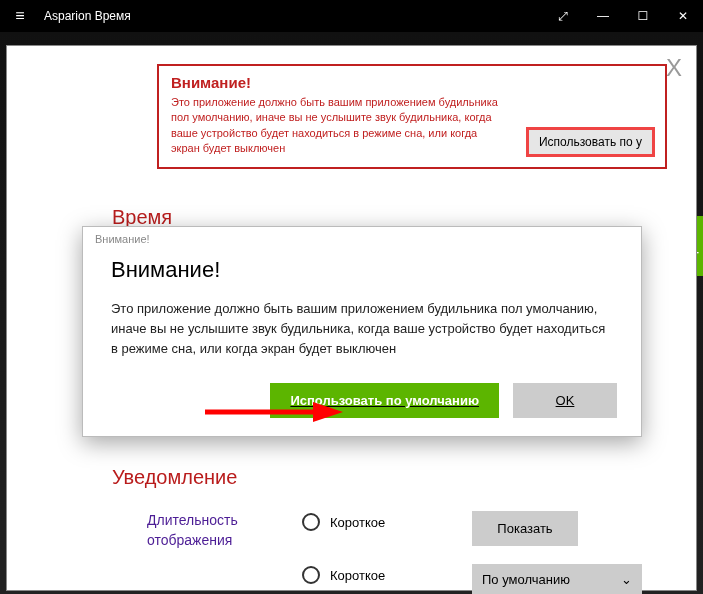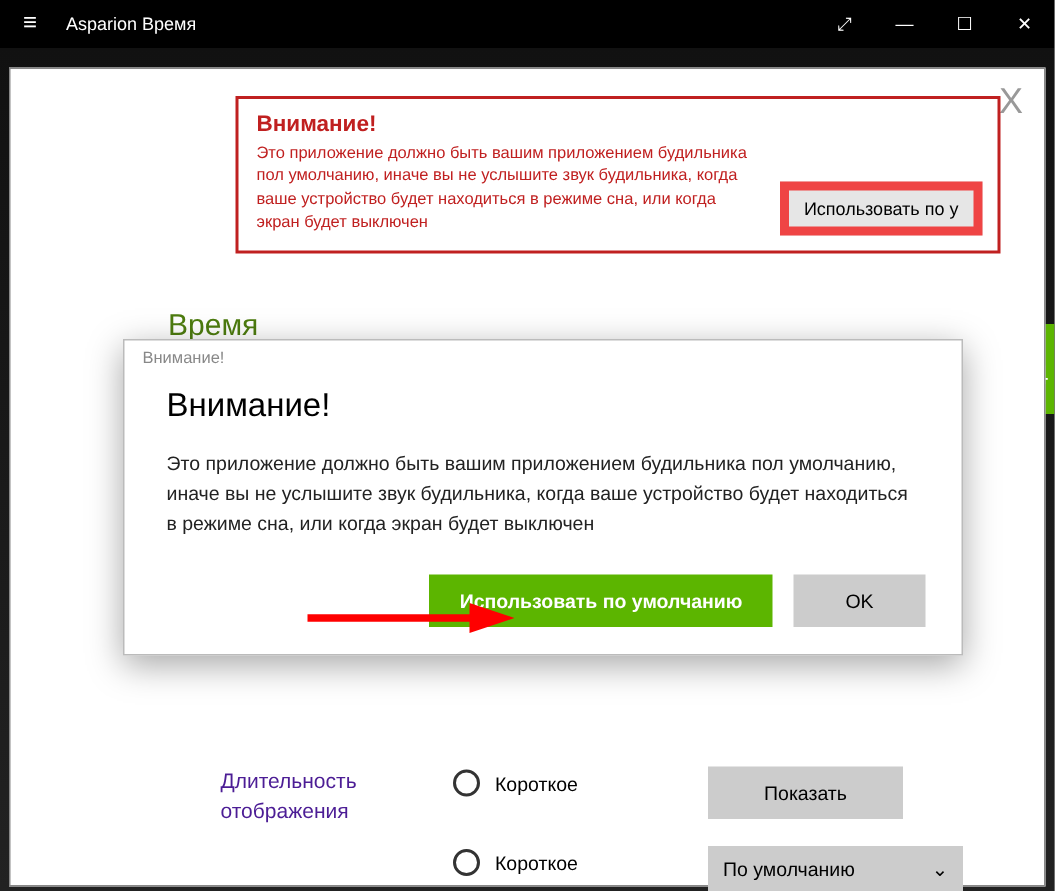--- a/index.html
+++ b/index.html
@@ -26,7 +26,7 @@
 .warn-banner { position: absolute; top: 18px; left: 150px; width: 510px; border: 2px solid #c02020; padding: 8px 12px 10px 12px; }
 .warn-banner .wb-title { color: #c02020; font-weight: 600; font-size: 15px; margin-bottom: 4px; }
 .warn-banner .wb-text { color: #c02020; font-size: 11px; line-height: 1.4; max-width: 330px; }
-.warn-banner .wb-btn { position: absolute; right: 10px; bottom: 10px; background: #e6e6e6; border: 6px solid #ef4444; padding: 5px 10px; font-size: 12px; cursor: pointer; }
+.warn-banner .wb-btn { position: absolute; right: 10px; bottom: 10px; background: #e6e6e6; border: 3px solid #ef4444; padding: 5px 10px; font-size: 12px; cursor: pointer; }
 
 
 .section-title { position: absolute; left: 105px; color: #4d7c0f; font-size: 20px; font-weight: 300; }

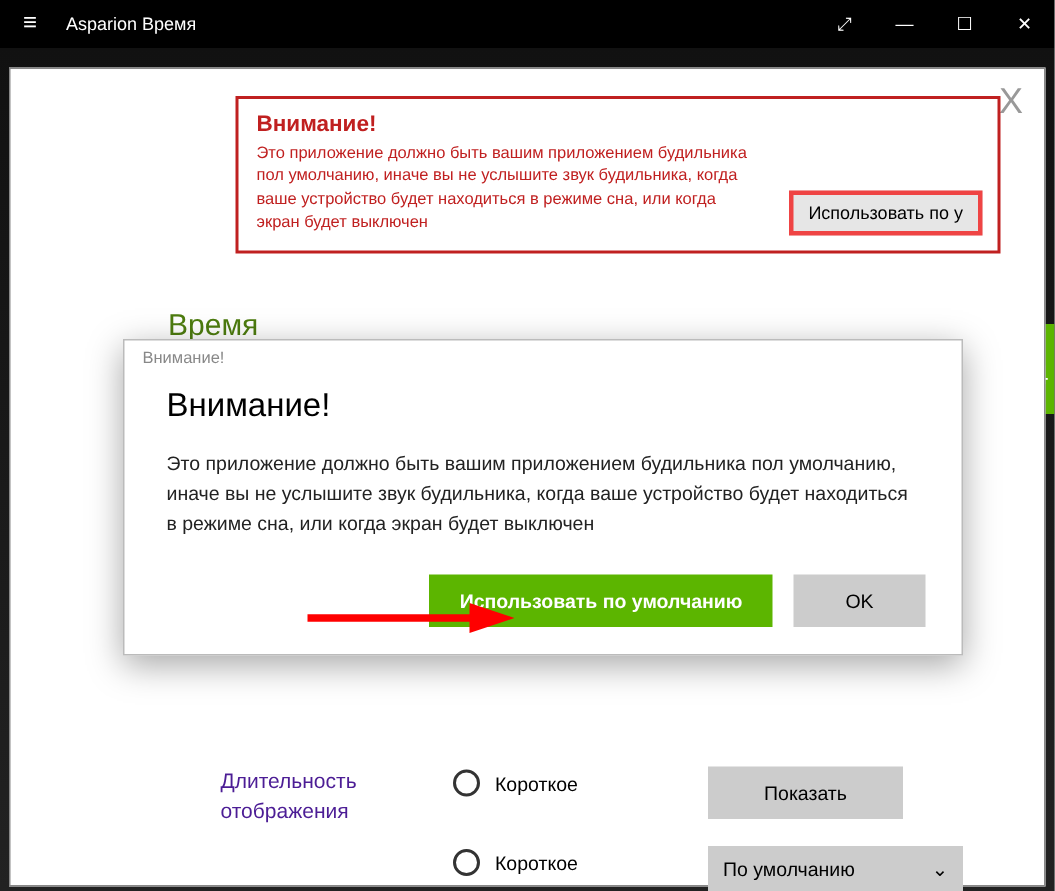--- a/index.html
+++ b/index.html
@@ -29,7 +29,7 @@
 .warn-banner .wb-btn { position: absolute; right: 10px; bottom: 10px; background: #e6e6e6; border: 3px solid #ef4444; padding: 5px 10px; font-size: 12px; cursor: pointer; }
 
 
-.section-title { position: absolute; left: 105px; color: #4d7c0f; font-size: 20px; font-weight: 300; }
+.section-title { position: absolute; left: 105px; color: #b91c1c; font-size: 20px; font-weight: 300; }
 .section-time { top: 160px; }
 .section-notif { top: 420px; }
 

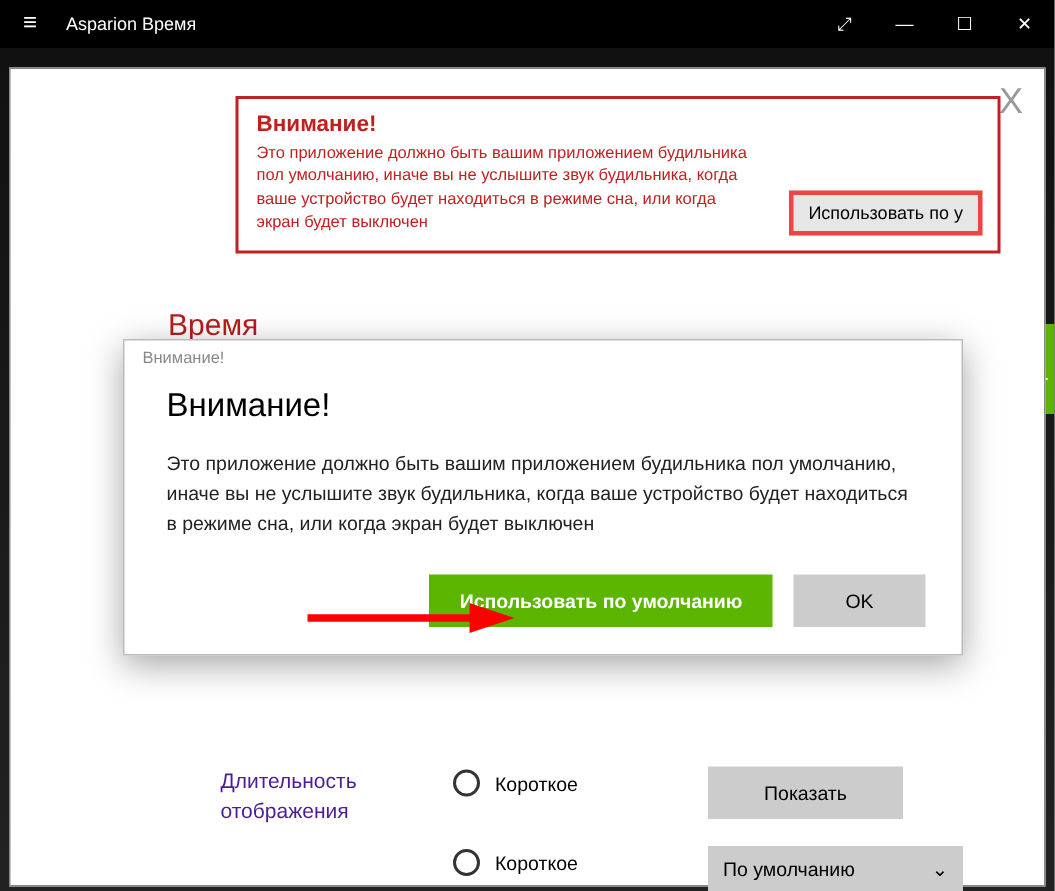--- a/index.html
+++ b/index.html
@@ -50,7 +50,7 @@
 .inner-dialog .id-body { padding: 12px 28px 20px 28px; }
 .inner-dialog .id-title { font-size: 22px; font-weight: 400; margin-bottom: 16px; }
 .inner-dialog .id-text { font-size: 13px; line-height: 1.55; color: #222; }
-.inner-dialog .id-buttons { display: flex; gap: 14px; justify-content: flex-end; align-items: center; padding: 4px 24px 18px 24px; }
+.inner-dialog .id-buttons { display: flex; gap: 14px; justify-content: flex-end; align-items: center; padding: 4px 24px 18px 24px; text-decoration: underline; }
 .green-btn { background: #5cb500; color: #fff; border: none; padding: 10px 20px; font-size: 13px; font-weight: 600; cursor: pointer; }
 .ok-btn { background: #ccc; border: none; padding: 10px 0; width: 88px; font-size: 13px; cursor: pointer; }
 

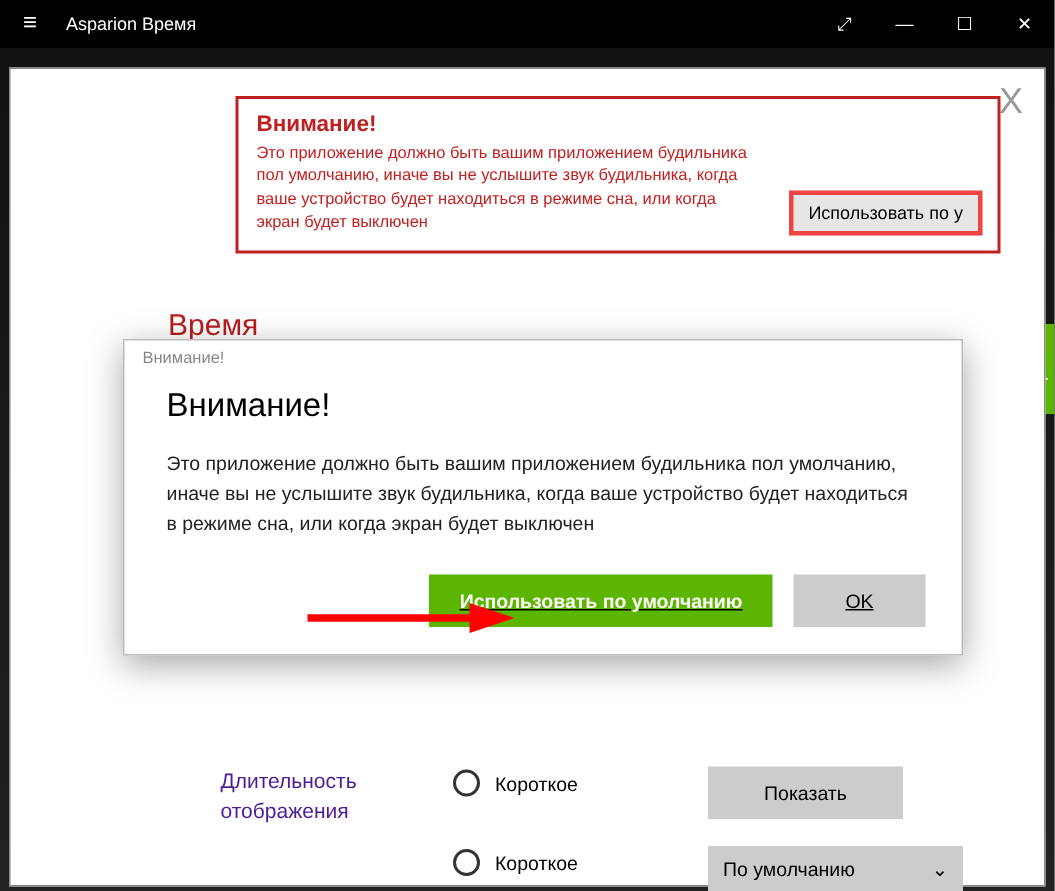--- a/index.html
+++ b/index.html
@@ -52,7 +52,7 @@
 .inner-dialog .id-text { font-size: 13px; line-height: 1.55; color: #222; }
 .inner-dialog .id-buttons { display: flex; gap: 14px; justify-content: flex-end; align-items: center; padding: 4px 24px 18px 24px; text-decoration: underline; }
 .green-btn { background: #5cb500; color: #fff; border: none; padding: 10px 20px; font-size: 13px; font-weight: 600; cursor: pointer; }
-.ok-btn { background: #ccc; border: none; padding: 10px 0; width: 88px; font-size: 13px; cursor: pointer; }
+.ok-btn { background: #ccc; border: none; padding: 10px 0; width: 104px; font-size: 13px; cursor: pointer; }
 
 
 .red-arrow { position: absolute; top: 355px; left: 196px; width: 140px; height: 22px; pointer-events: none; }

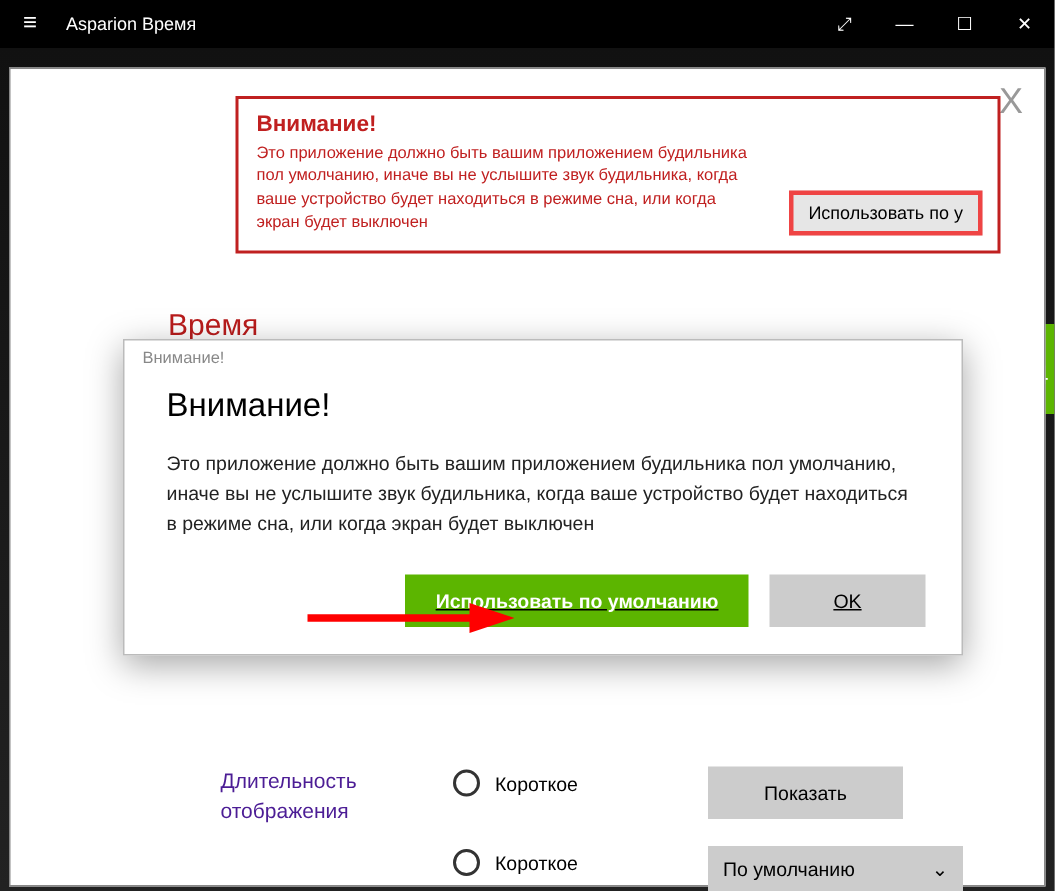--- a/index.html
+++ b/index.html
@@ -91,6 +91,7 @@
   </div>
 
   <div class="section-title section-time">Время</div>
+  <div class="section-title section-notif">Уведомление</div>
 
   <div class="notif-block">
     <div class="notif-row">

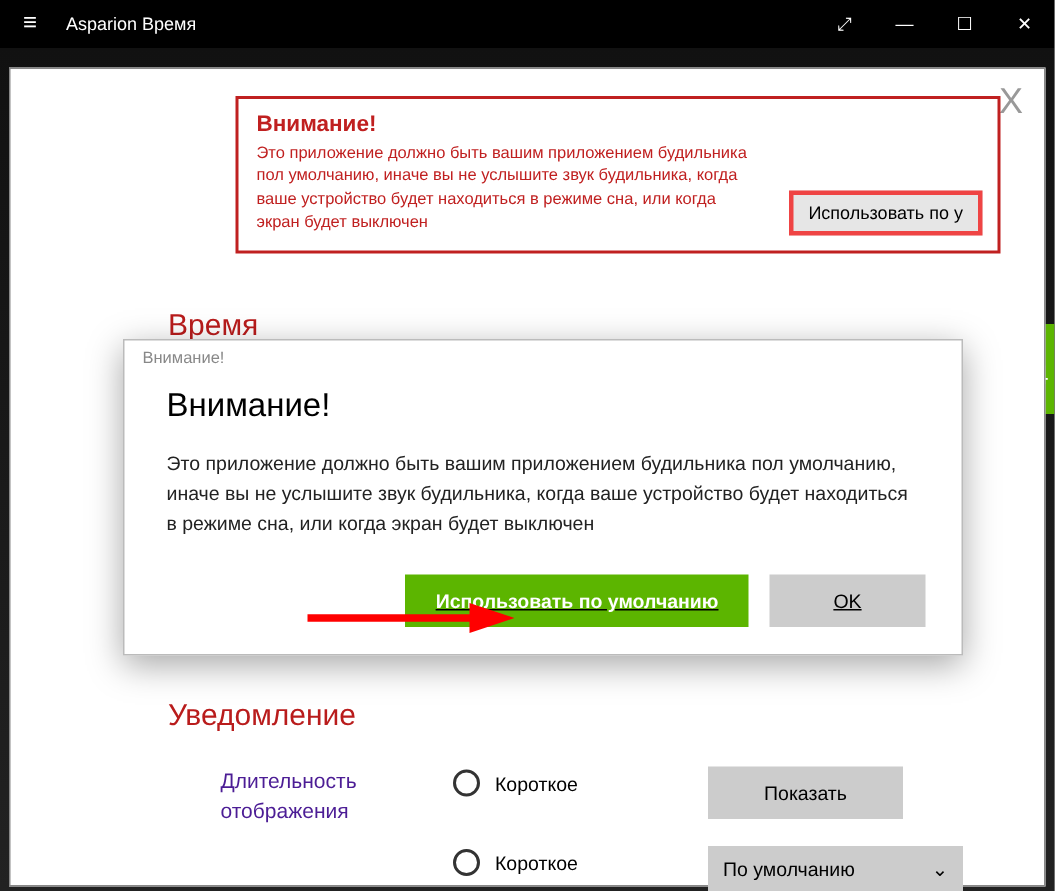--- a/index.html
+++ b/index.html
@@ -36,7 +36,7 @@
 .notif-block { position: absolute; top: 455px; left: 105px; right: 45px; }
 .notif-row { display: flex; align-items: flex-start; padding: 10px 0 14px 35px; }
 .notif-label { width: 155px; font-size: 14px; color: #4c1d95; line-height: 1.4; }
-.notif-opts { width: 170px; display: flex; flex-direction: column; gap: 10px; padding-top: 2px; }
+.notif-opts { width: 170px; display: flex; flex-direction: row; gap: 10px; padding-top: 2px; align-items: flex-end; }
 .radio-line { display: flex; align-items: center; gap: 10px; font-size: 13px; cursor: pointer; }
 .radio-outer { width: 18px; height: 18px; border: 2px solid #333; border-radius: 50%; display: flex; align-items: center; justify-content: center; }
 .radio-dot { width: 10px; height: 10px; background: #000; border-radius: 50%; }

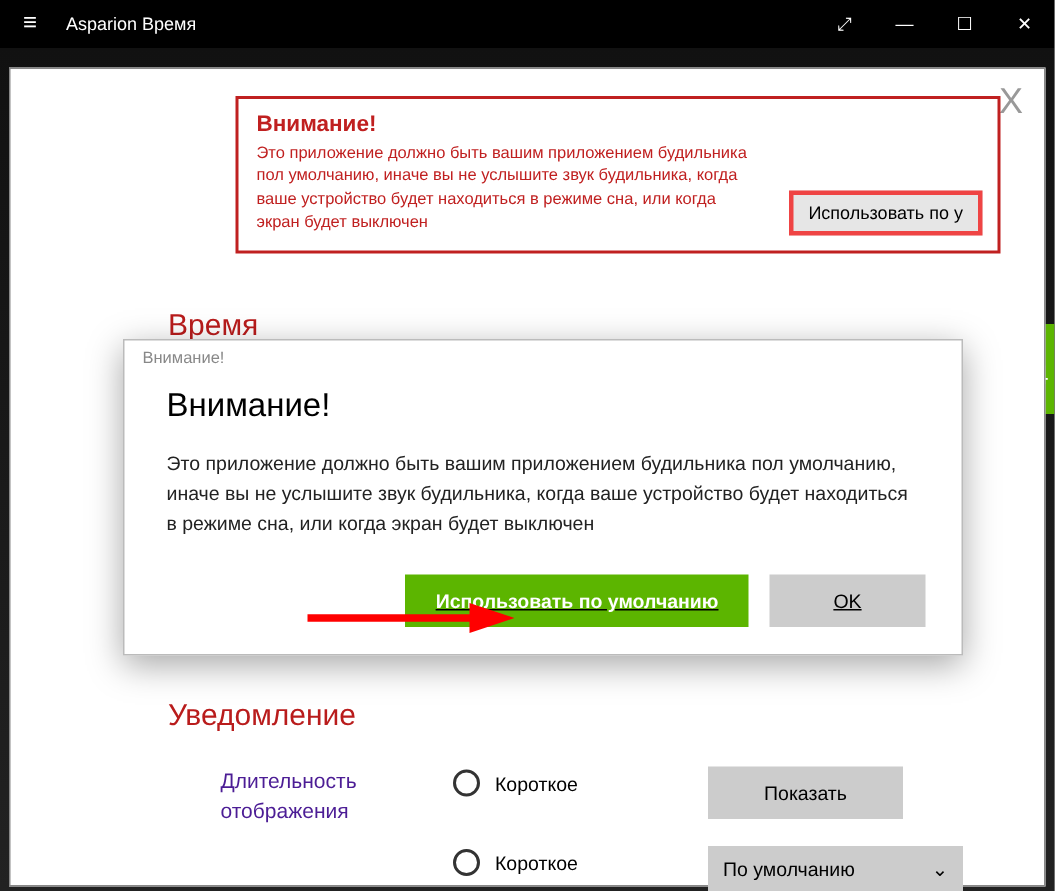--- a/index.html
+++ b/index.html
@@ -41,7 +41,7 @@
 .radio-outer { width: 18px; height: 18px; border: 2px solid #333; border-radius: 50%; display: flex; align-items: center; justify-content: center; }
 .radio-dot { width: 10px; height: 10px; background: #000; border-radius: 50%; }
 .notif-action { width: 170px; }
-.gray-btn { background: #ccc; border: none; padding: 10px 0; width: 130px; font-size: 13px; cursor: pointer; text-align: center; }
+.gray-btn { background: #ccc; border: none; padding: 10px 0; width: 106px; font-size: 13px; cursor: pointer; text-align: center; }
 .dropdown { background: #ccc; border: none; width: 170px; padding: 8px 10px; font-size: 13px; display: flex; justify-content: space-between; align-items: center; cursor: pointer; }
 
 

